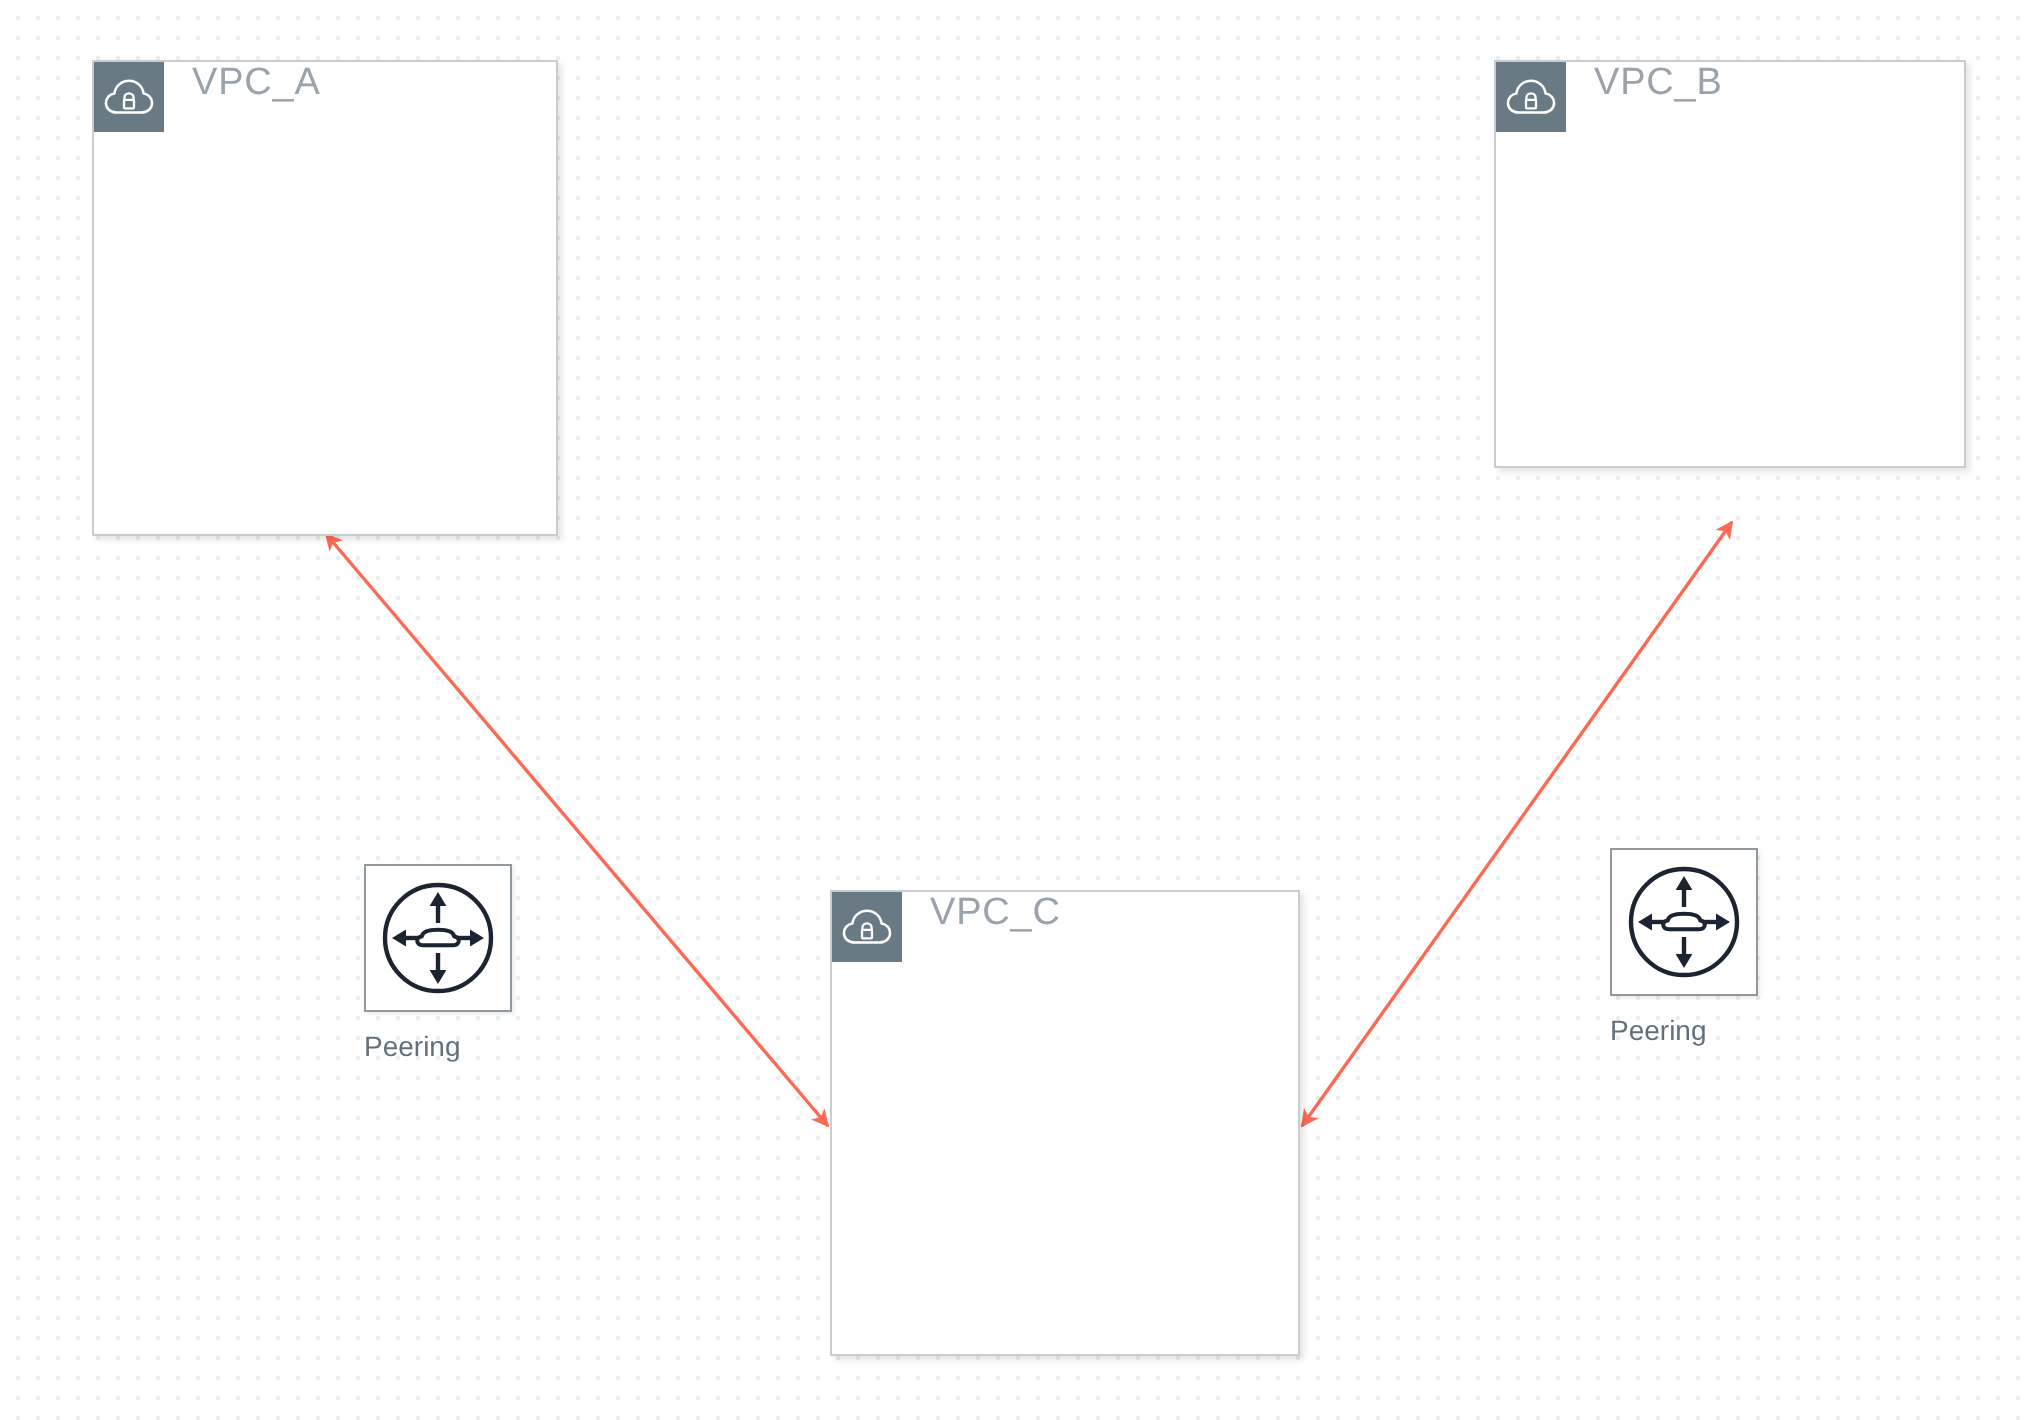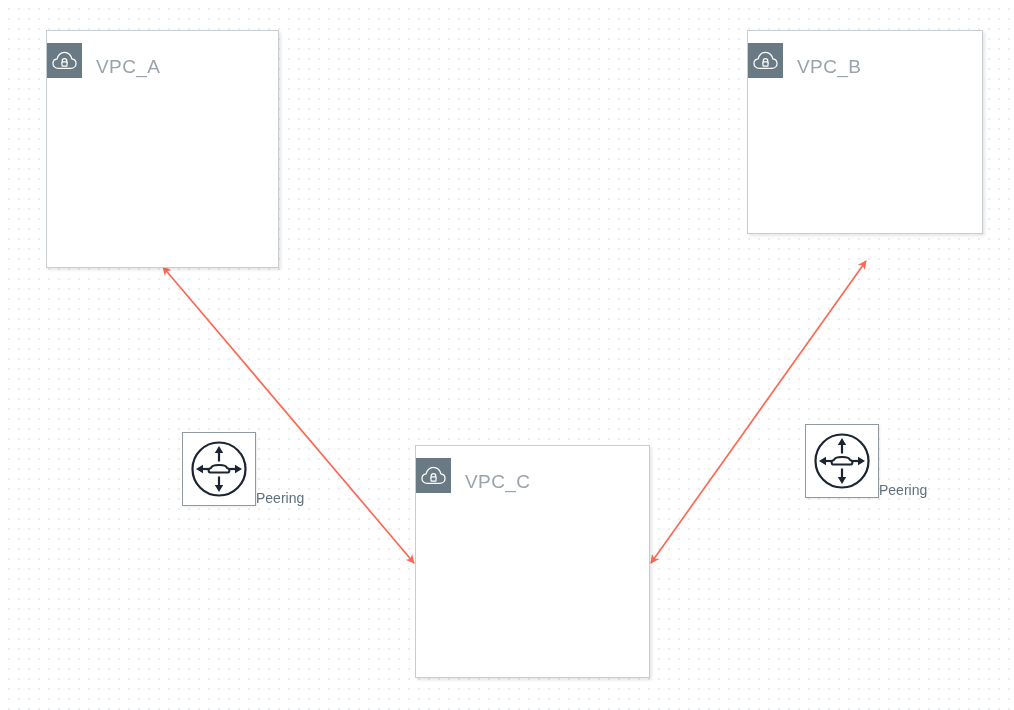--- a/index.html
+++ b/index.html
@@ -43,8 +43,7 @@
     top: 0;
     height: 35px;
     display: flex;
-    align-items: flex-end;
-    margin-top: 12px;
+    align-items: flex-start;
   }
   .vpc-badge {
     width: 35px;

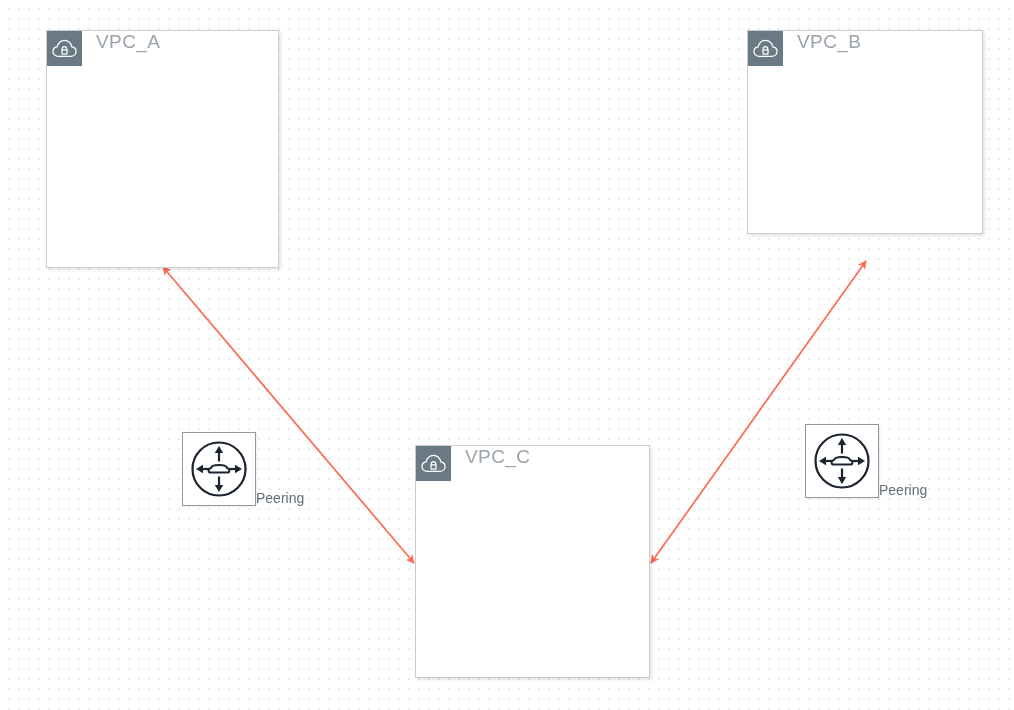--- a/index.html
+++ b/index.html
@@ -69,8 +69,8 @@
   .peering-node {
     position: absolute;
     display: flex;
-    flex-direction: row;
-    align-items: flex-end;
+    flex-direction: column;
+    align-items: flex-start;
   }
   .peering-frame {
     width: 74px;

